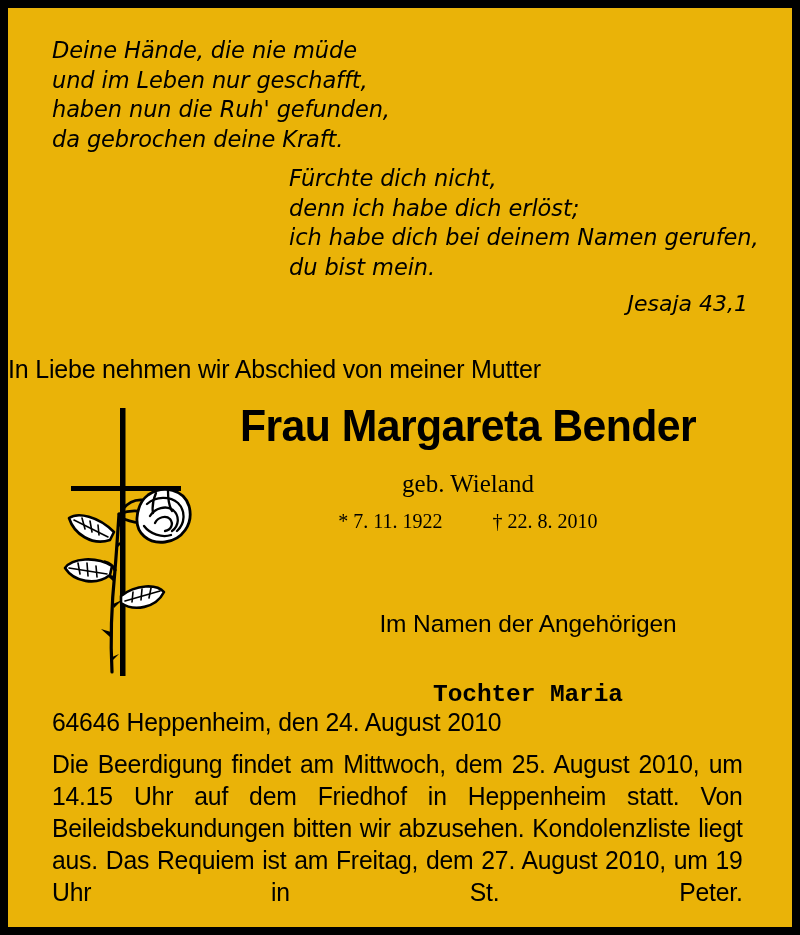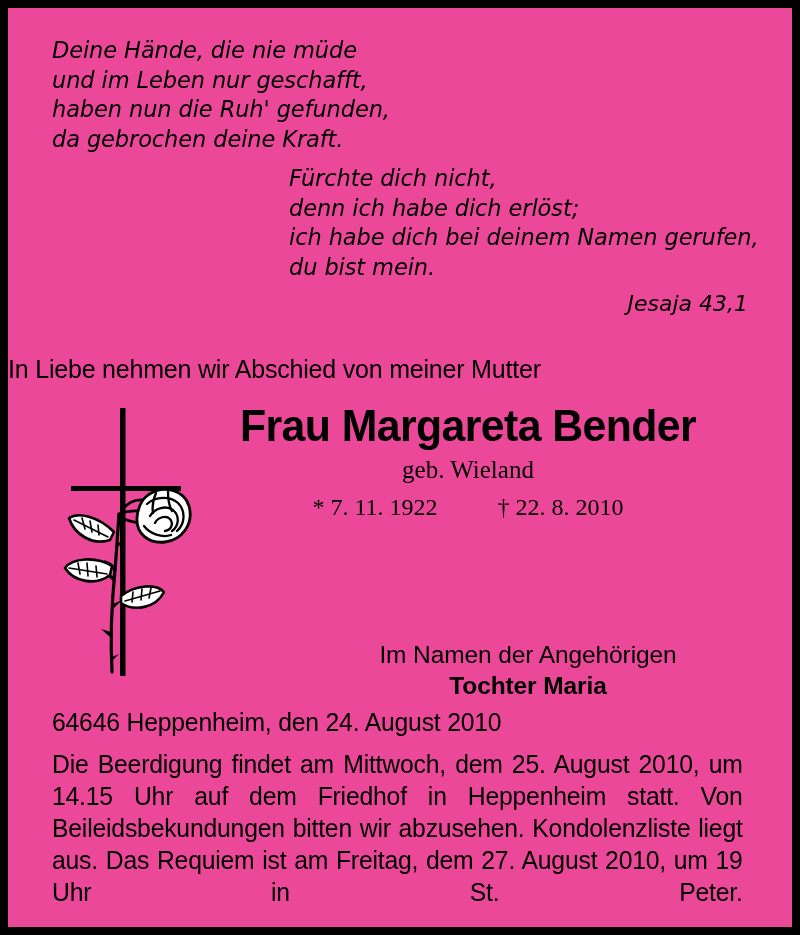--- a/index.html
+++ b/index.html
@@ -13,7 +13,7 @@
     width: 800px;
     height: 935px;
     box-sizing: border-box;
-    background: #ec4899;
+    background: #eab308;
     border: 8px solid #000000;
     font-family: "Liberation Sans", sans-serif;
     color: #000000;

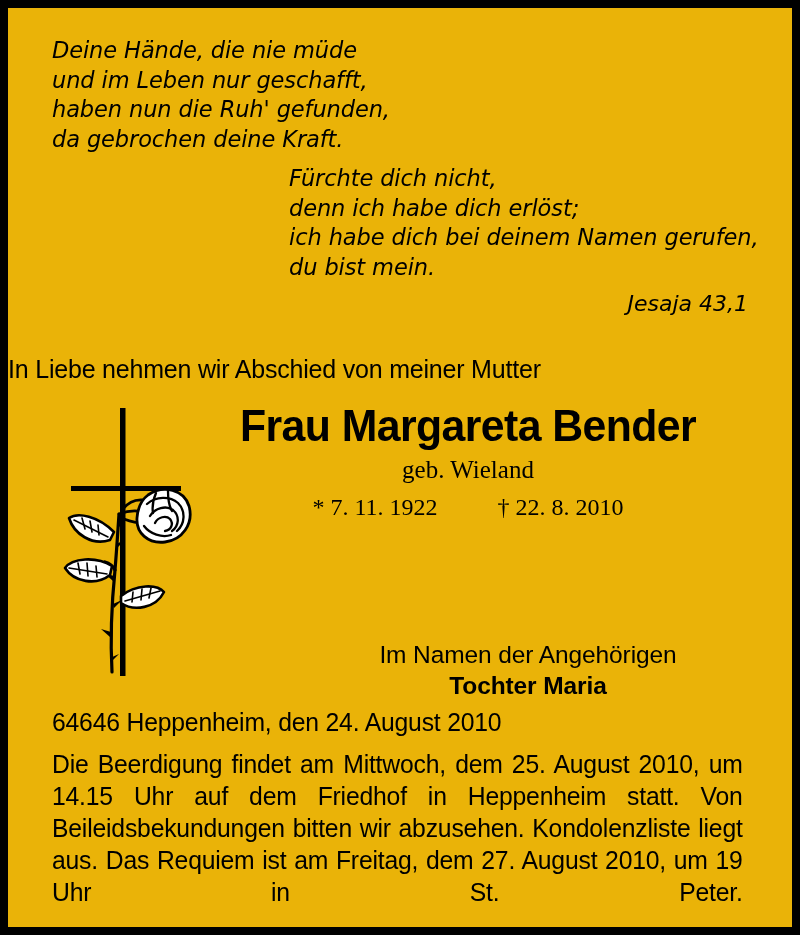--- a/index.html
+++ b/index.html
@@ -92,7 +92,7 @@
     font-family: "Liberation Serif", serif;
     font-size: 25px;
     line-height: 34px;
-    margin-top: 1px;
+    margin-top: 15px;
   }
 
   .dates {

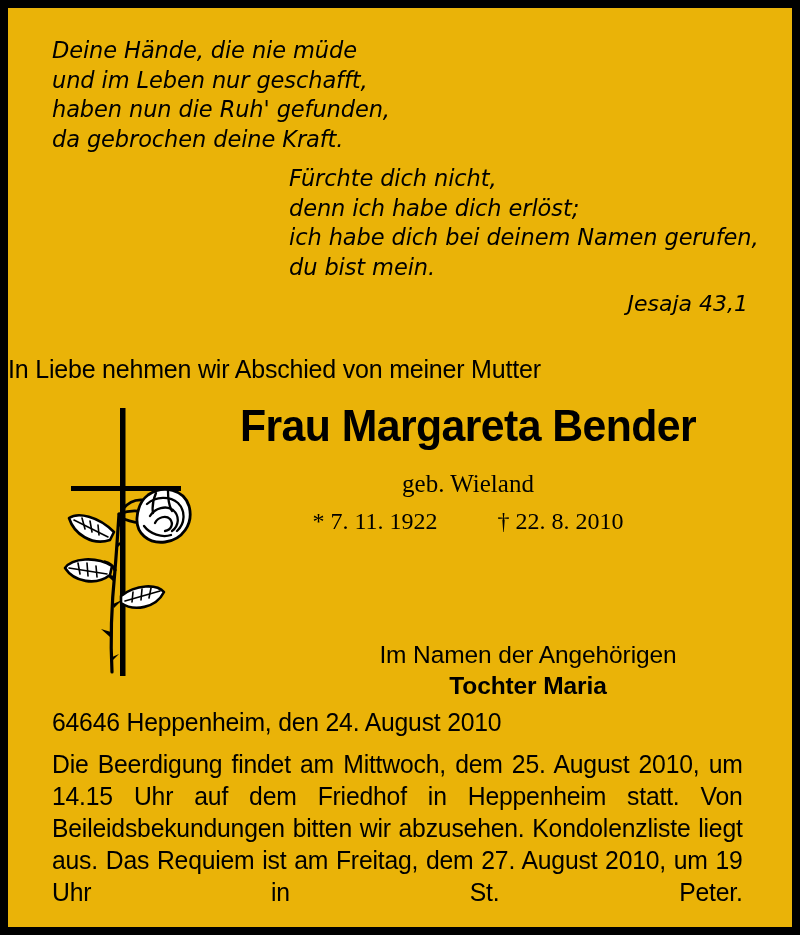--- a/index.html
+++ b/index.html
@@ -97,7 +97,7 @@
 
   .dates {
     font-family: "Liberation Serif", serif;
-    font-size: 24px;
+    font-size: 20px;
     line-height: 34px;
     margin-top: 3px;
     white-space: pre;

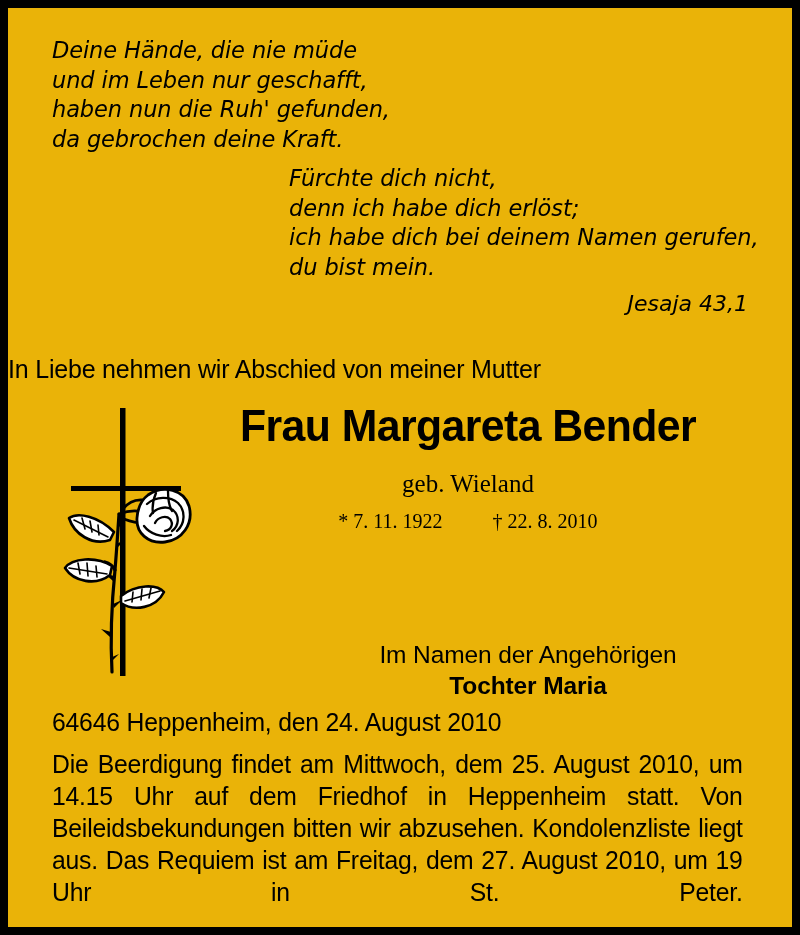--- a/index.html
+++ b/index.html
@@ -118,7 +118,7 @@
     position: absolute;
     left: 300px;
     right: 44px;
-    top: 632px;
+    top: 601px;
     text-align: center;
   }
 

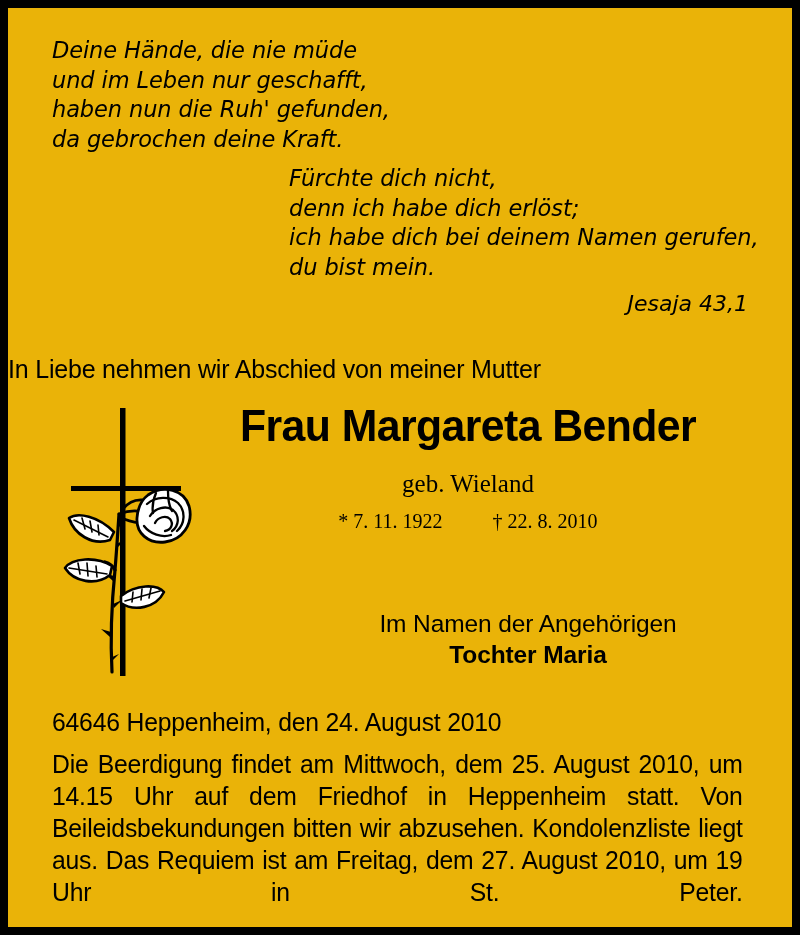--- a/index.html
+++ b/index.html
@@ -130,11 +130,12 @@
   }
 
   .family-signer {
-    font-family: Liberation Sans, sans-serif;
+    font-family: Liberation Mono, monospace;
     font-weight: 700;
     font-size: 24.5px;
     line-height: 32px;
     letter-spacing: -0.1px;
+    margin-top: 40px;
   }
 
   

